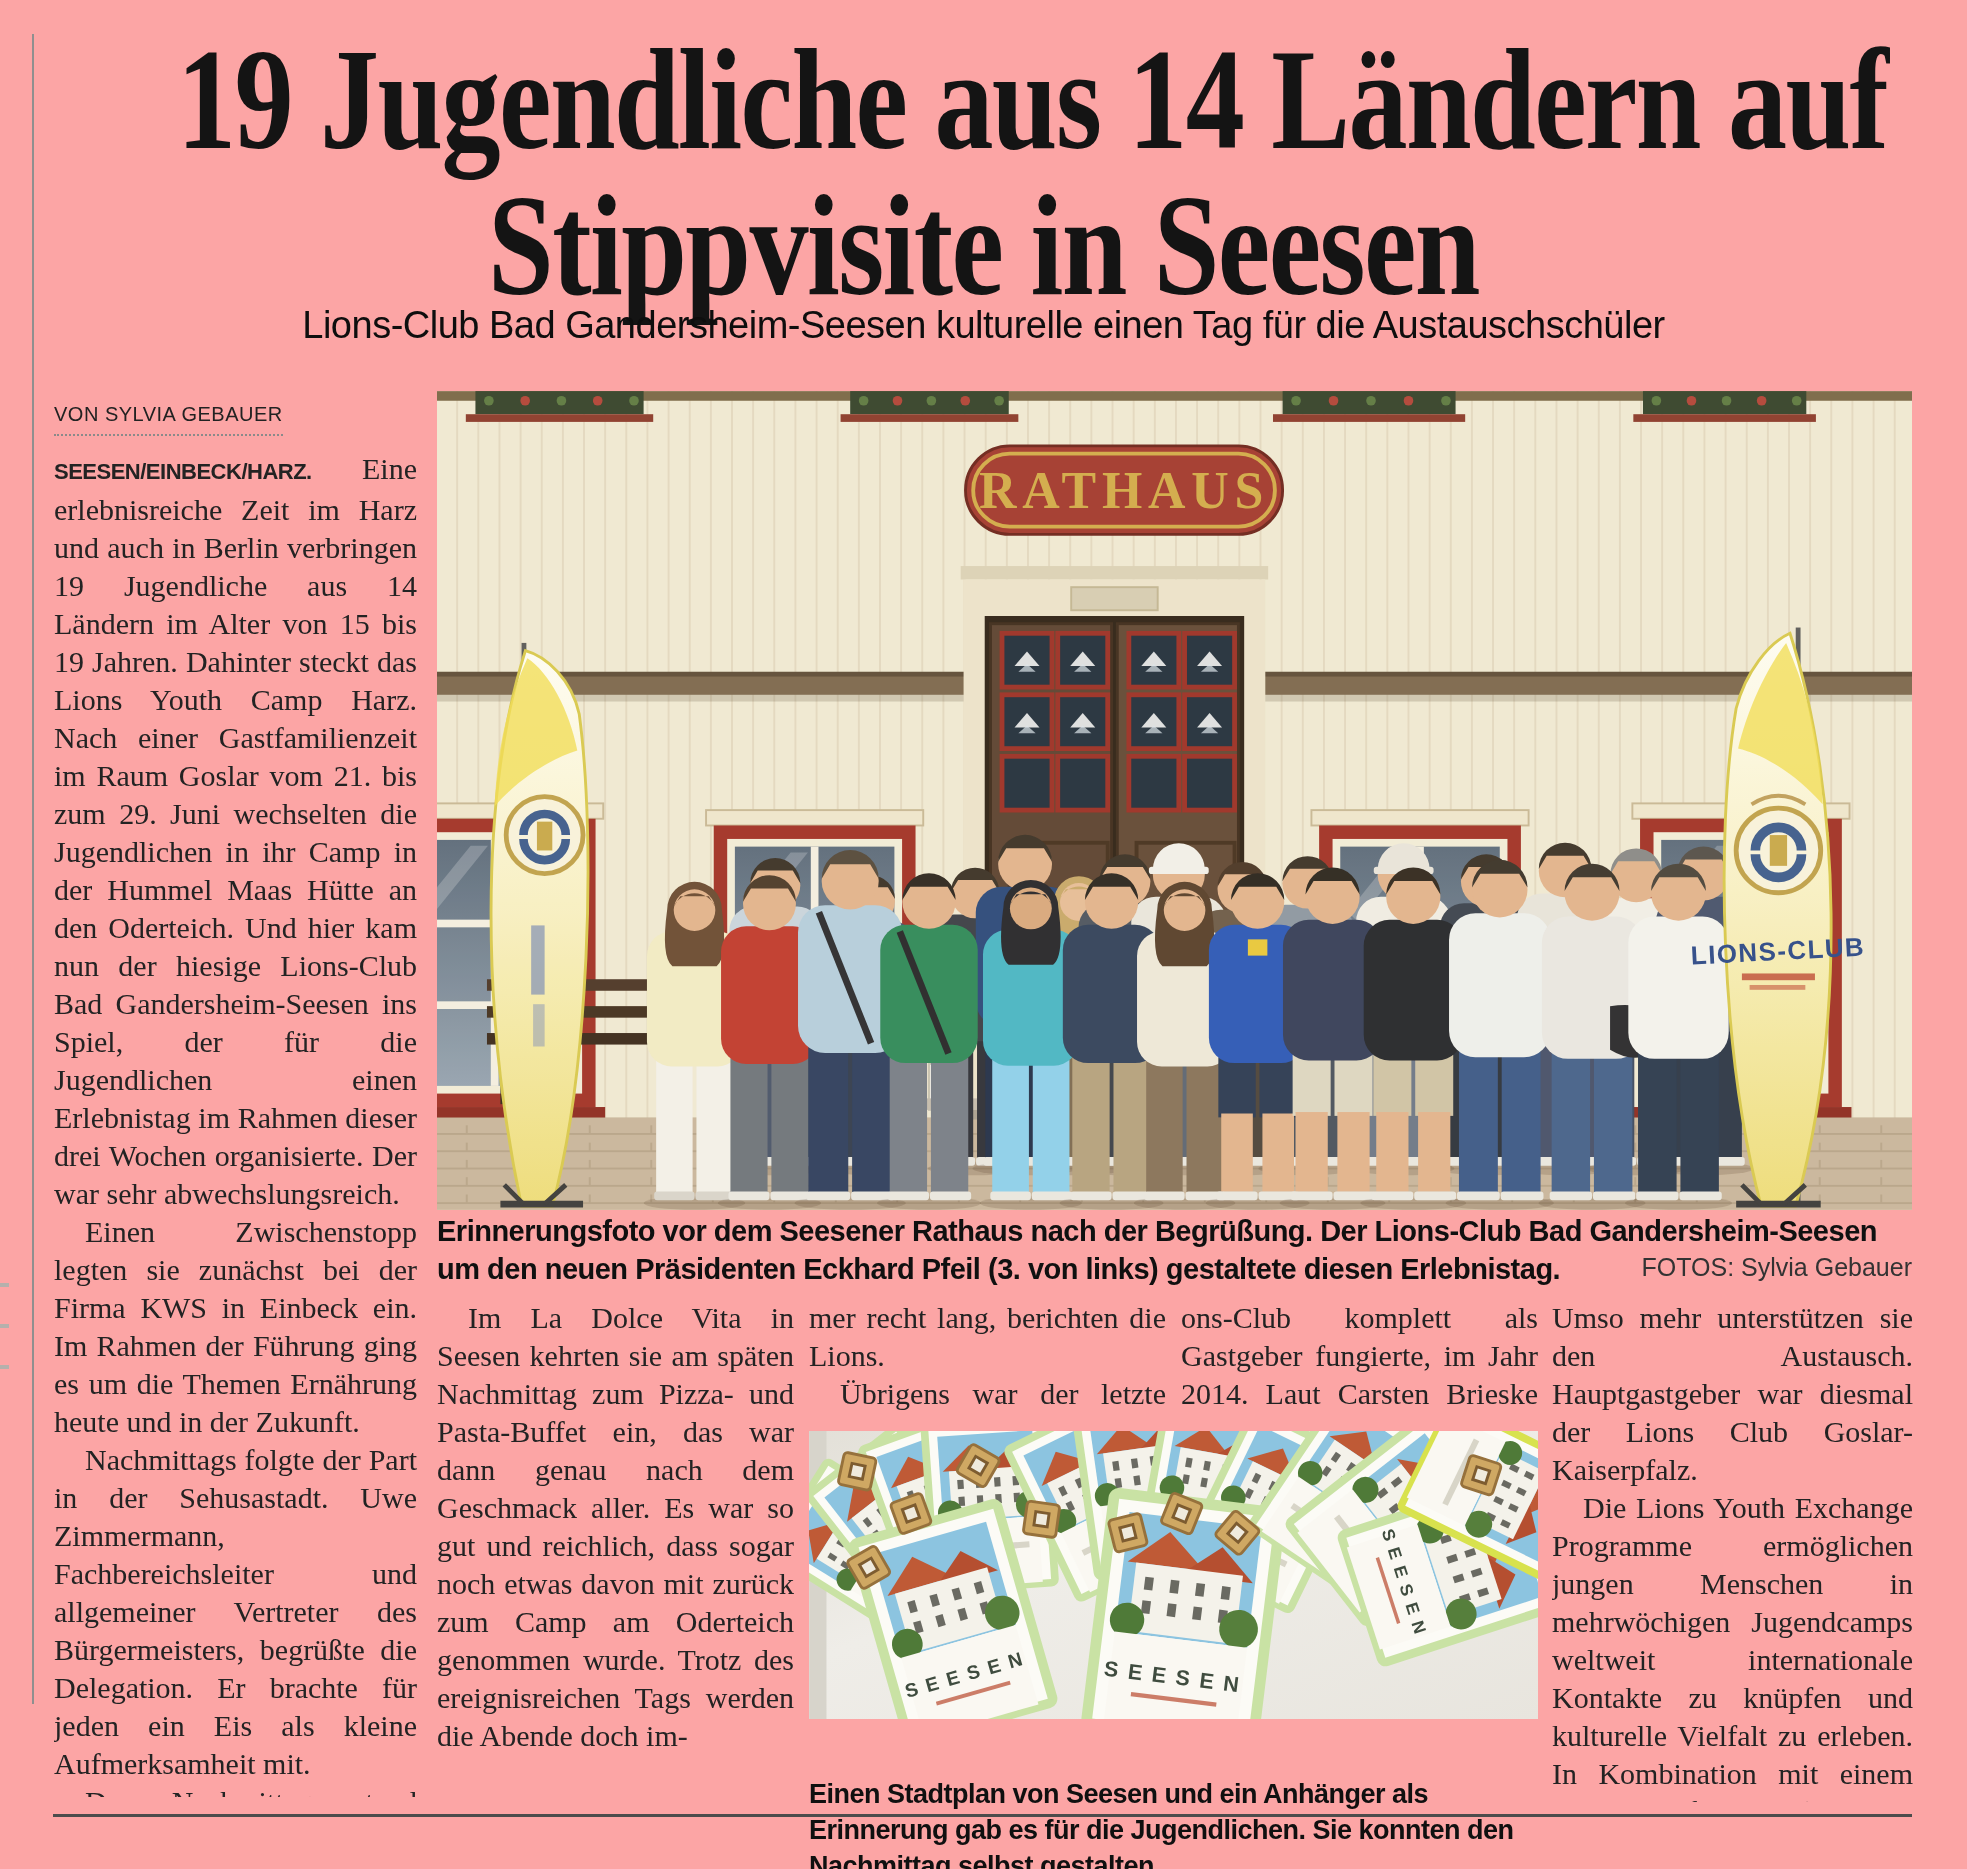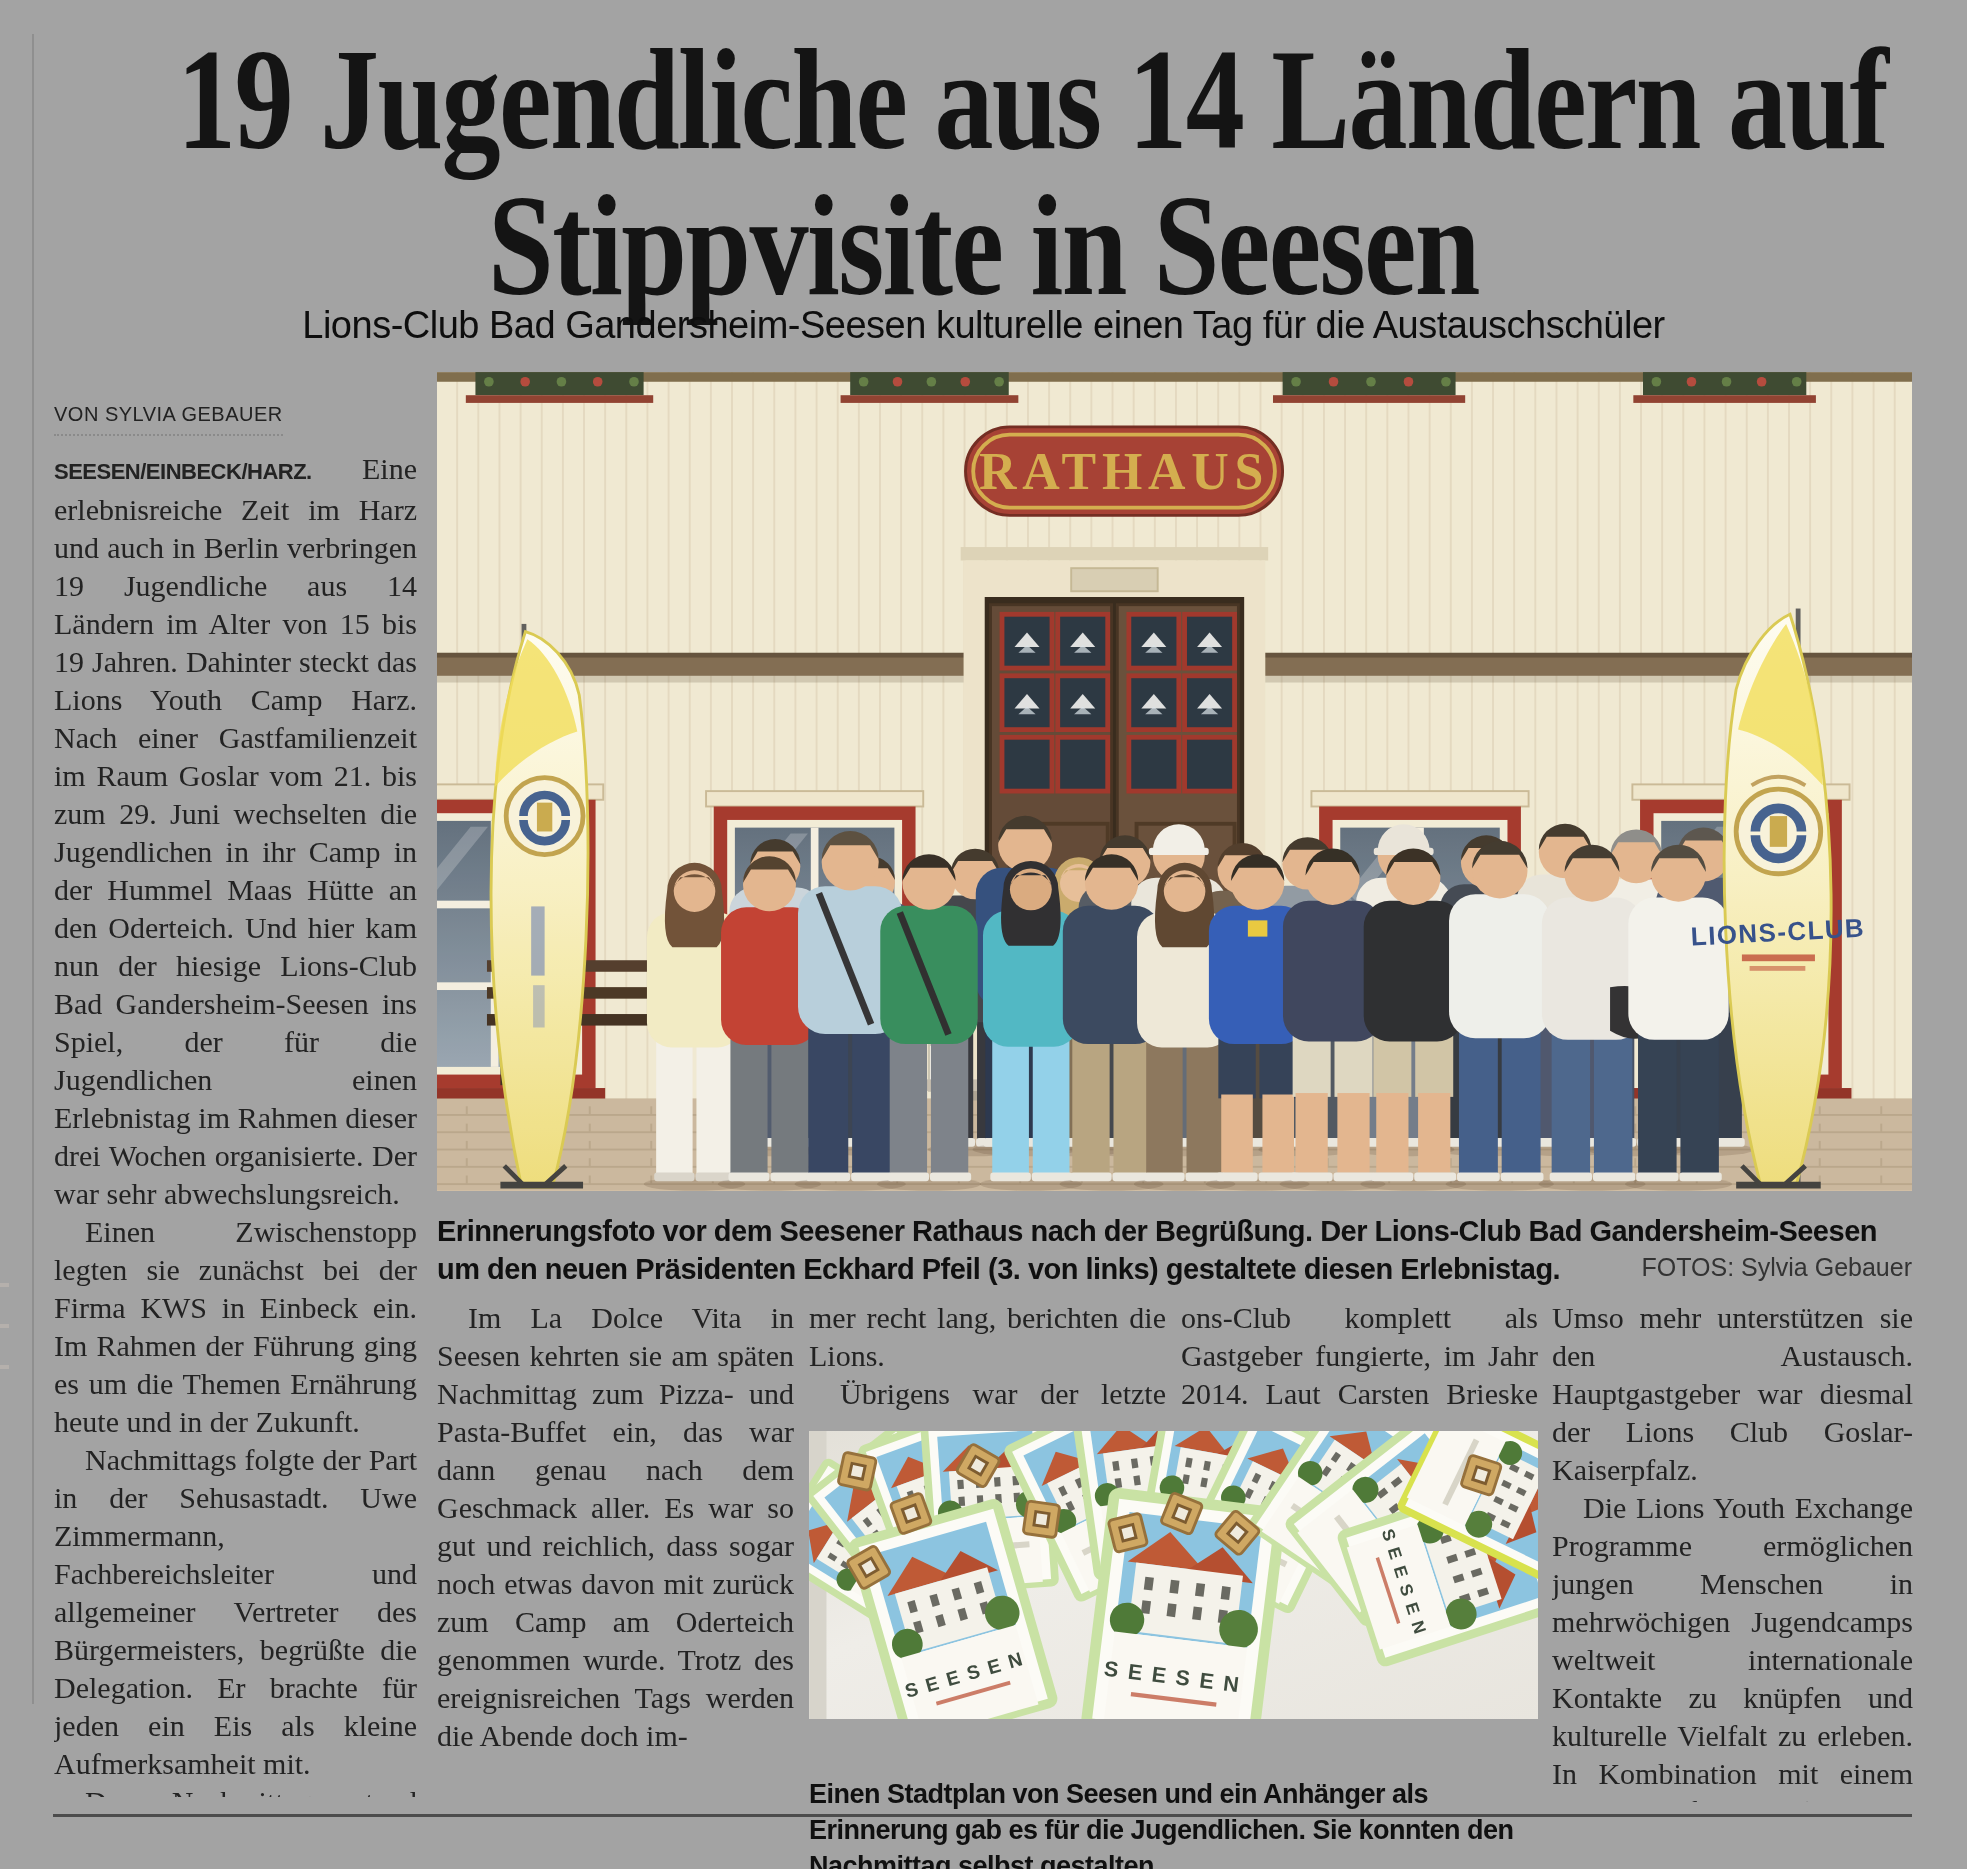--- a/index.html
+++ b/index.html
@@ -3,7 +3,7 @@
 <meta charset="utf-8">
 <style>
   html,body{margin:0;padding:0;background:#ffffff;}
-  #page{position:relative;width:1967px;height:1870px;background:#a3a3a3;overflow:hidden;
+  #page{position:relative;width:1967px;height:1870px;background:#fca5a5;overflow:hidden;
         font-family:"Liberation Serif","DejaVu Serif",serif;color:#222;}
   .edge-line{position:absolute;left:32px;top:34px;width:1.9px;height:1670px;background:#8f8f8f;}
   .edge-dash{position:absolute;left:0;width:8.6px;height:3.8px;background:#b5b0ac;}

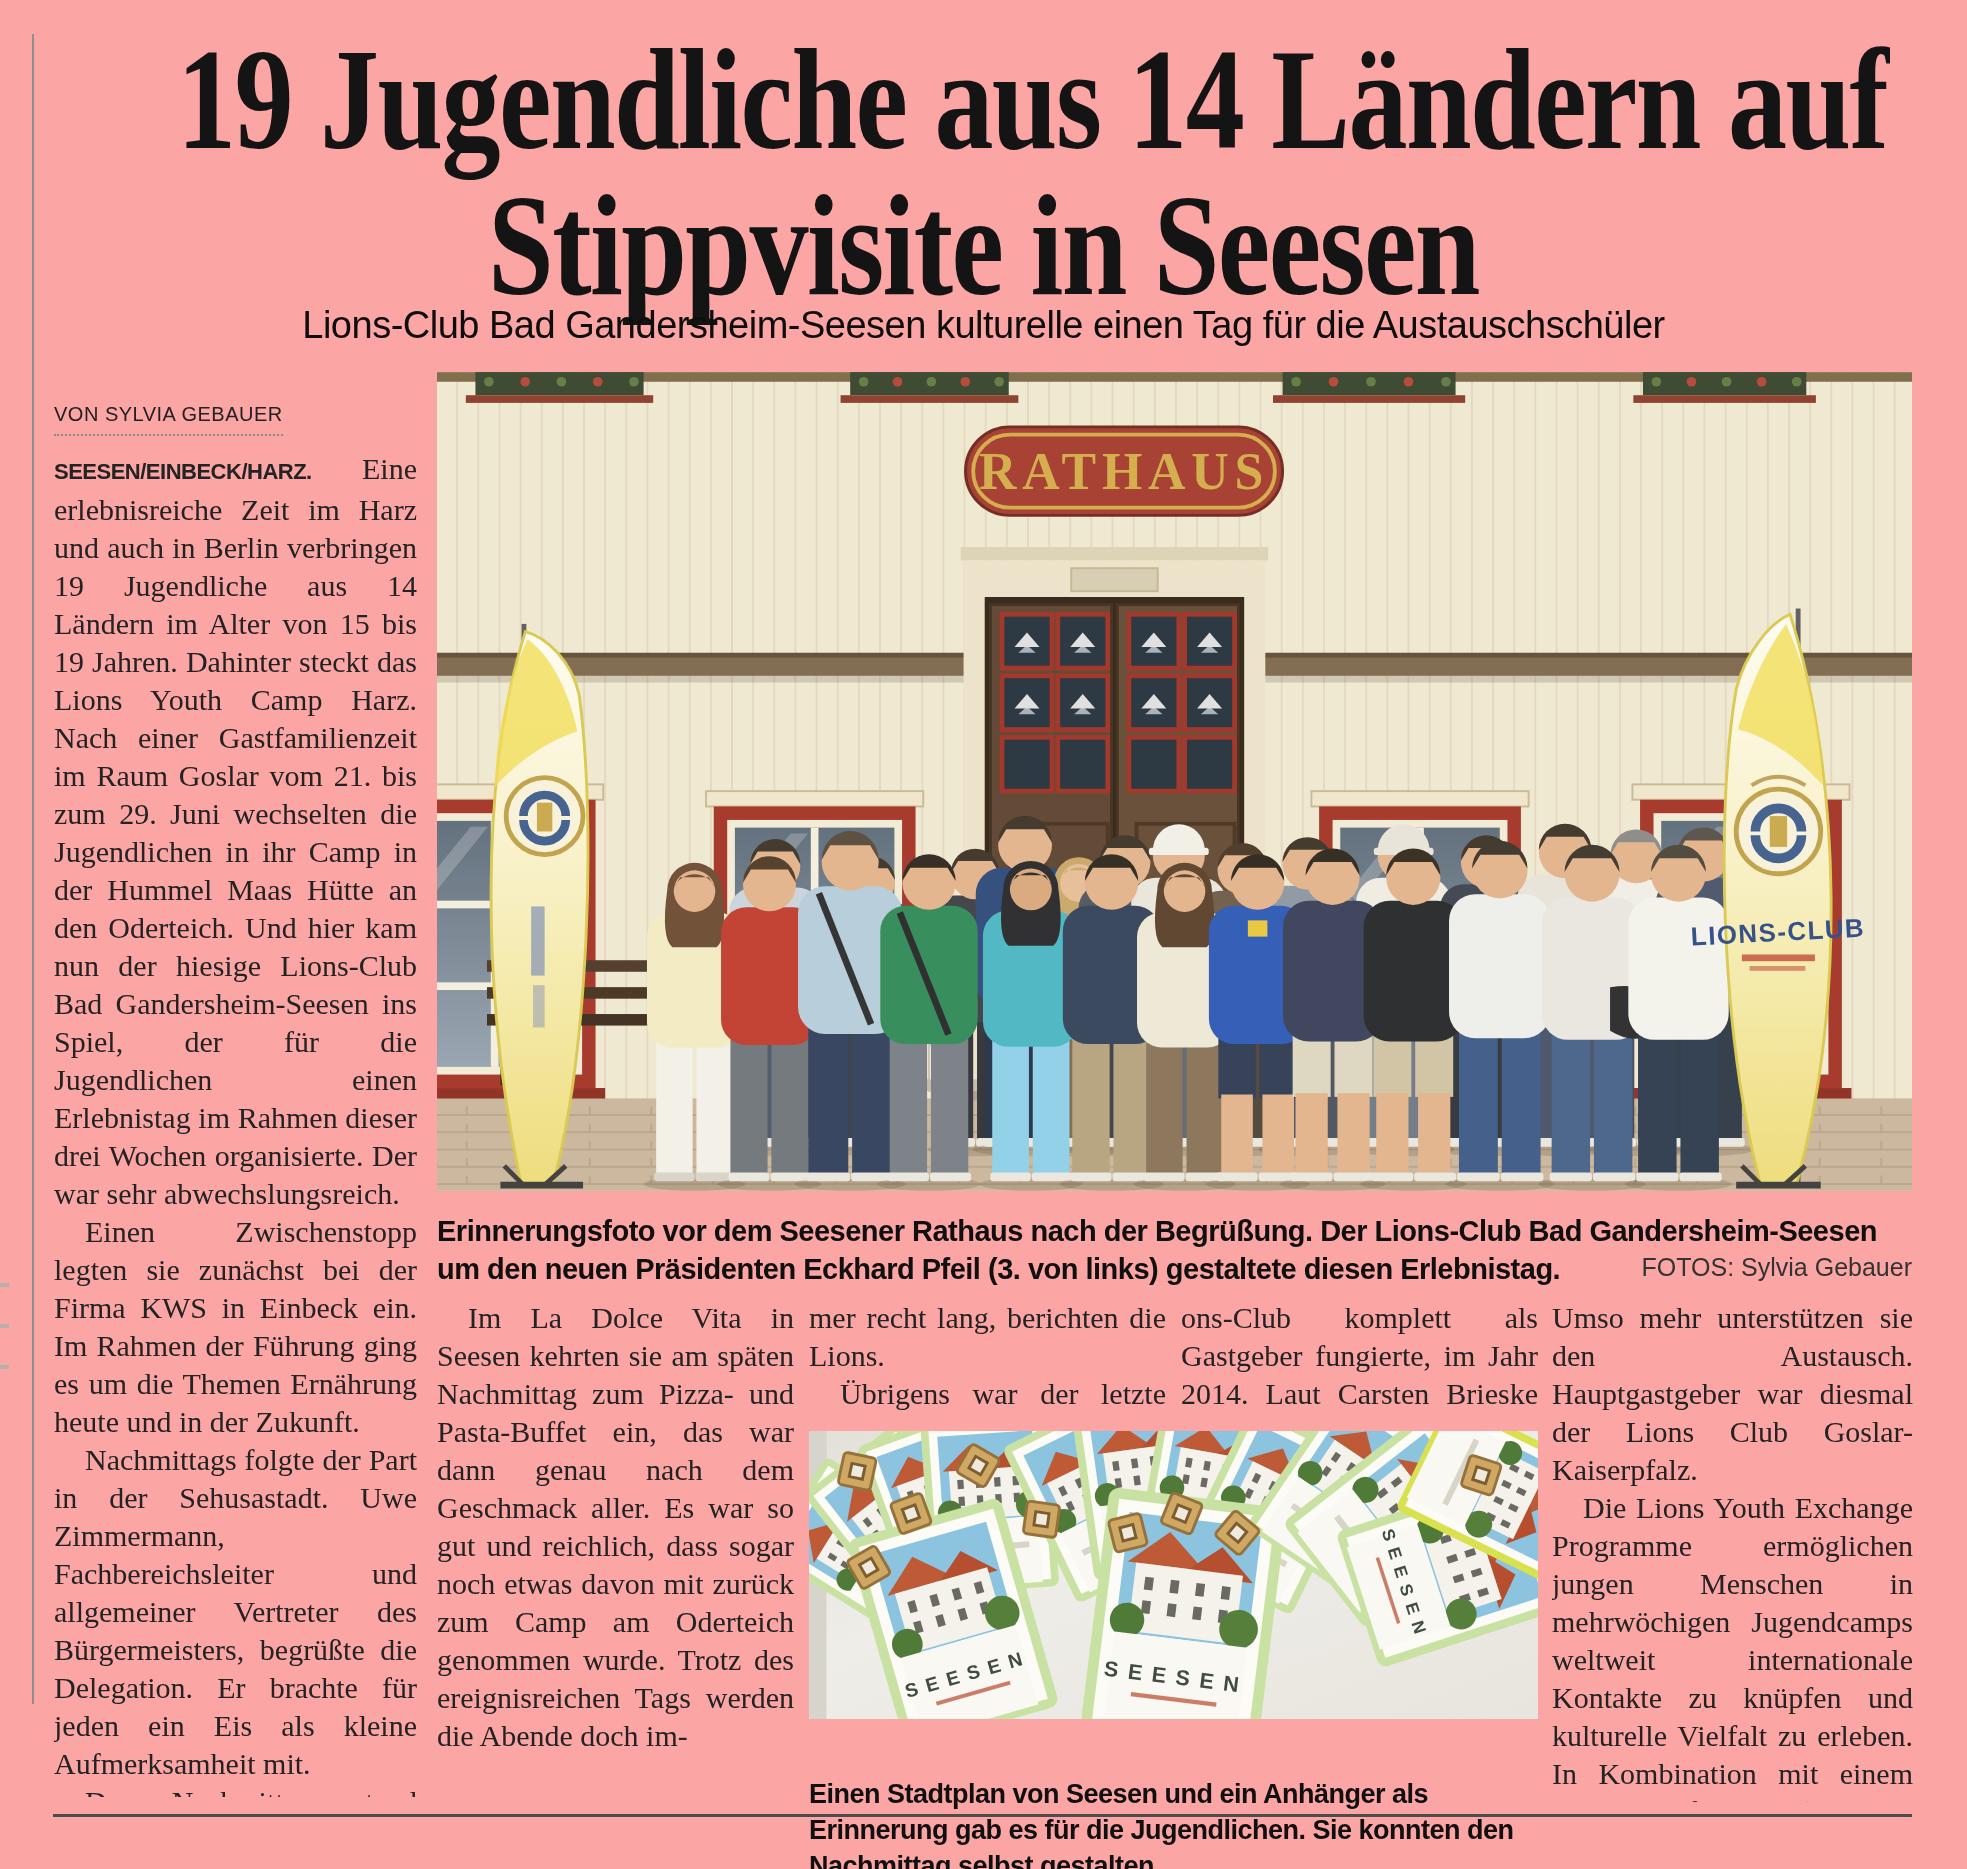--- a/index.html
+++ b/index.html
@@ -33,7 +33,7 @@
   #col4{left:1181px;top:1299px;width:357px;height:121px;}
   #col5{left:1552px;top:1299px;width:361px;height:503px;}
 
-  #main-photo{position:absolute;left:437px;top:372px;width:1475px;height:819px;background:#efe8d4;overflow:hidden;}
+  #main-photo{position:absolute;left:437px;top:391px;width:1475px;height:819px;background:#efe8d4;overflow:hidden;}
   #main-photo svg{display:block;}
 
   #main-caption{position:absolute;left:437px;top:1212px;width:1475px;

